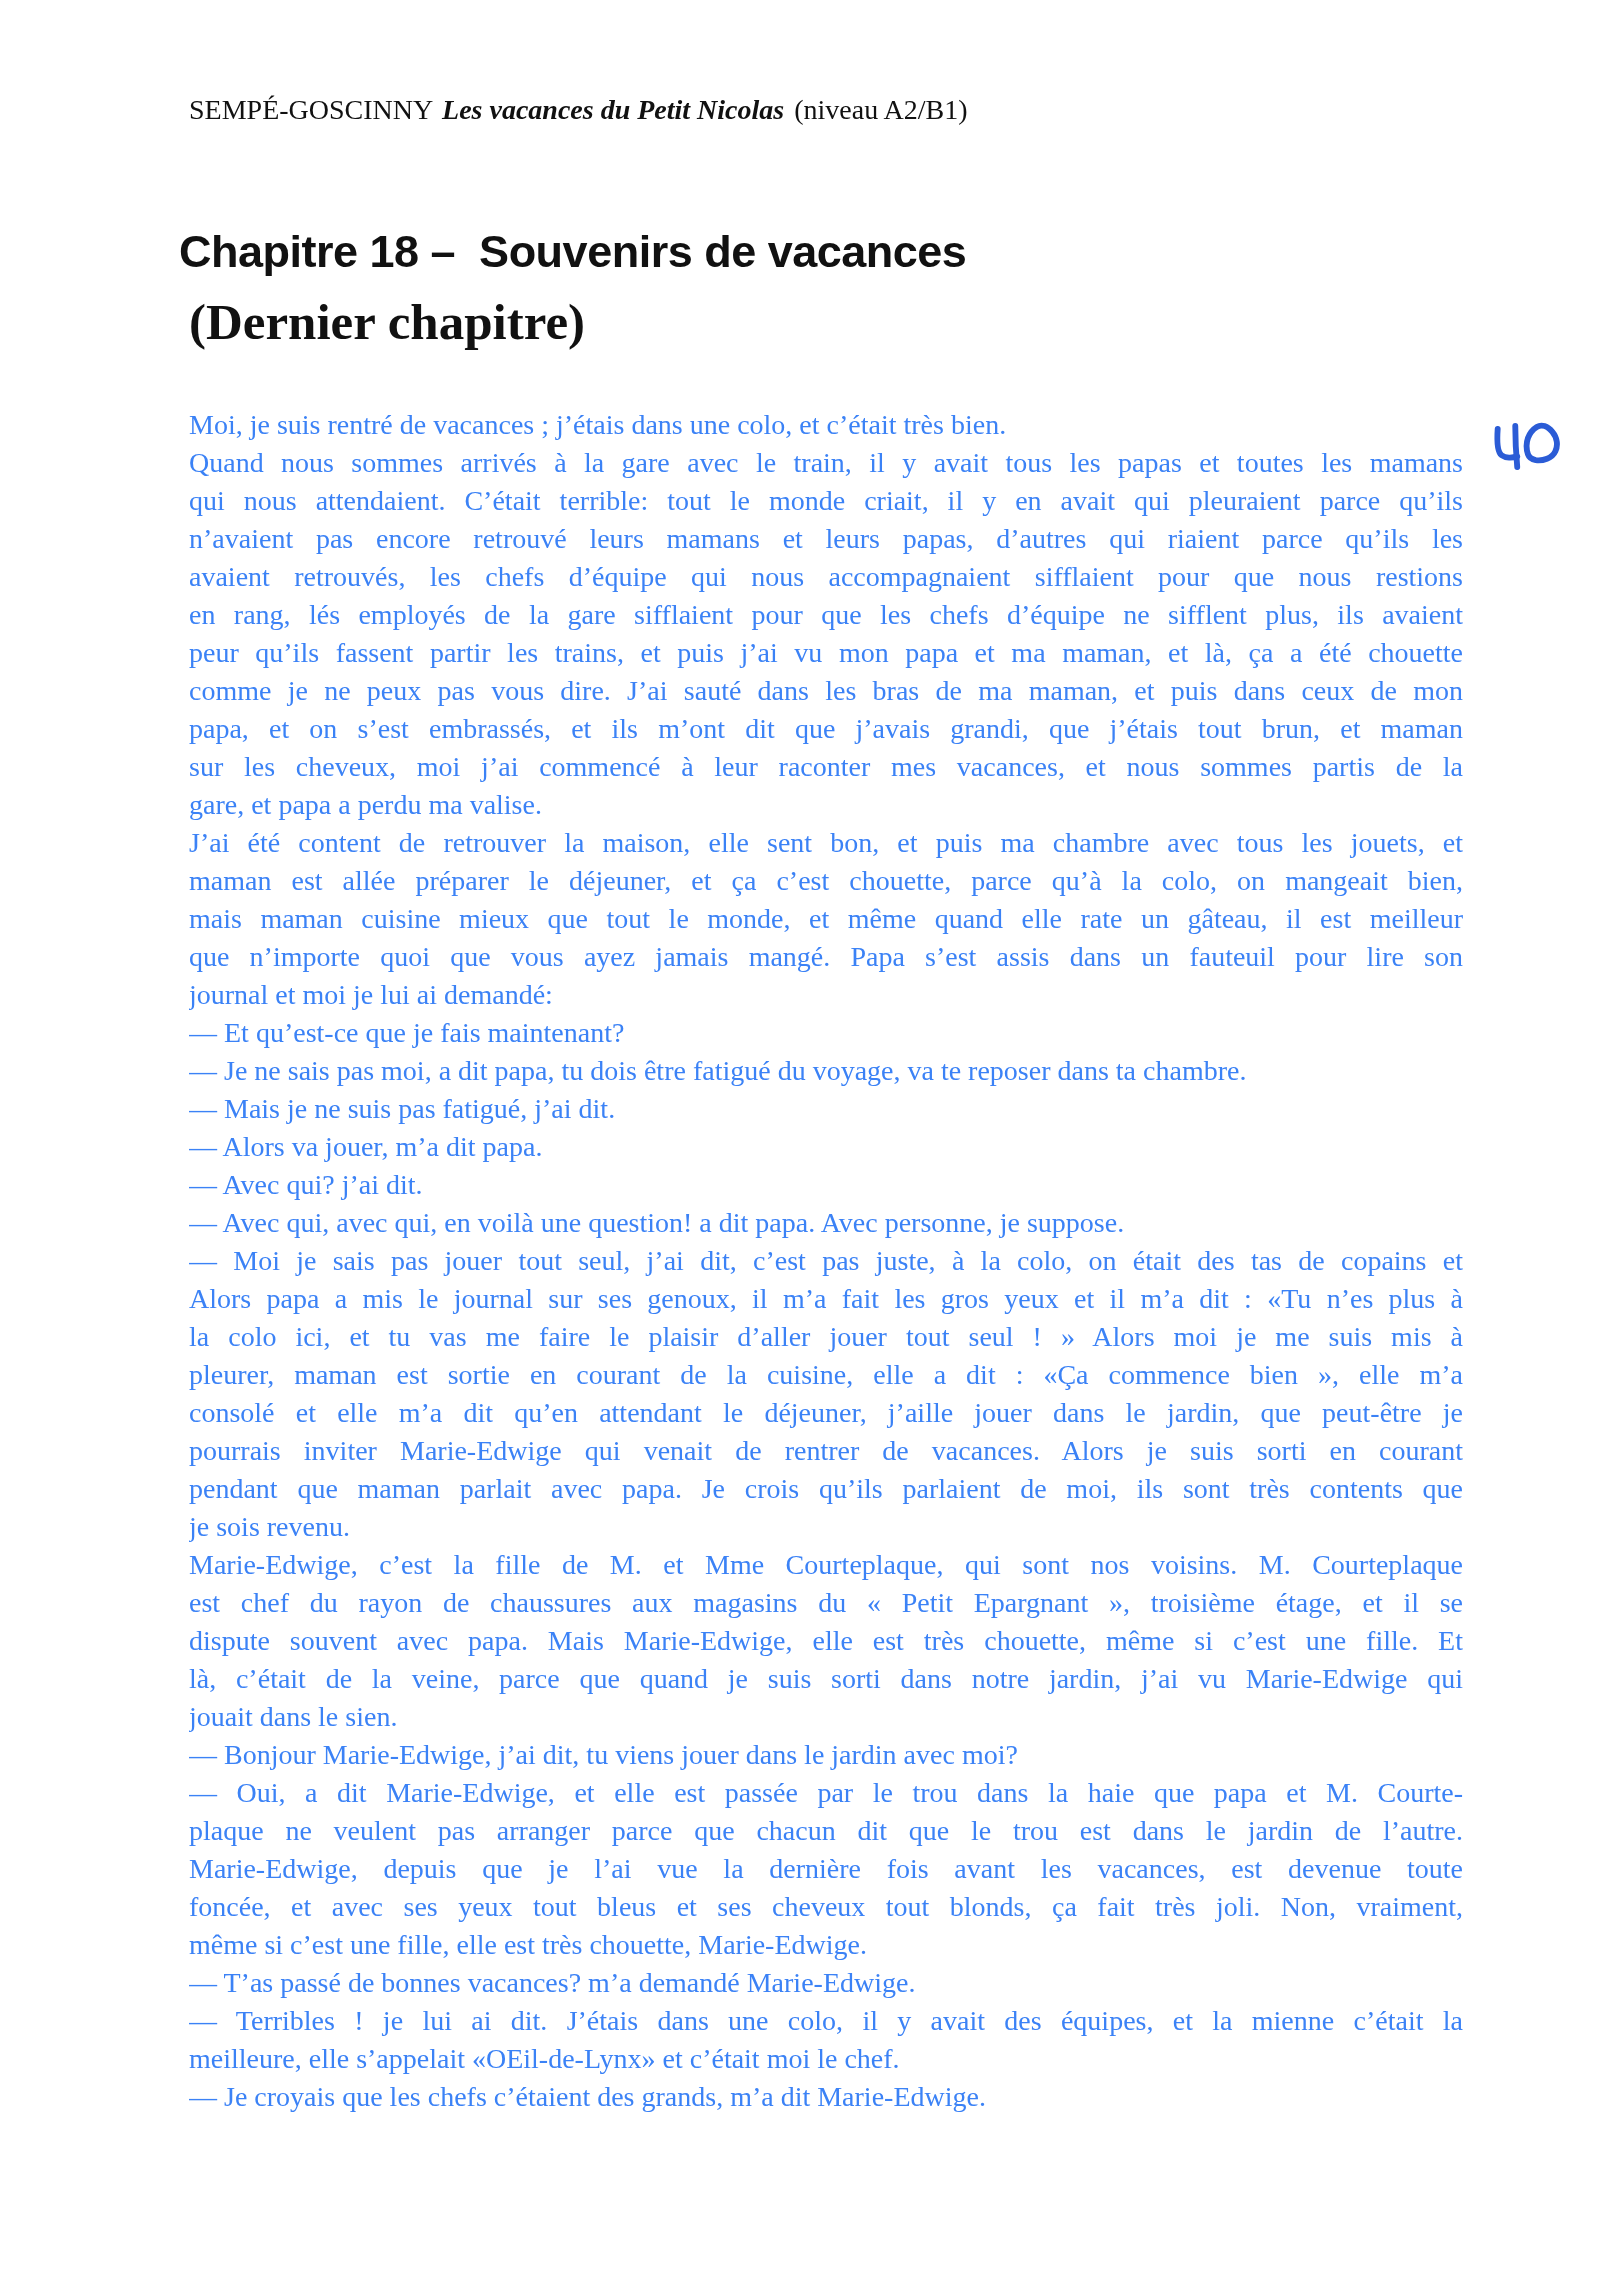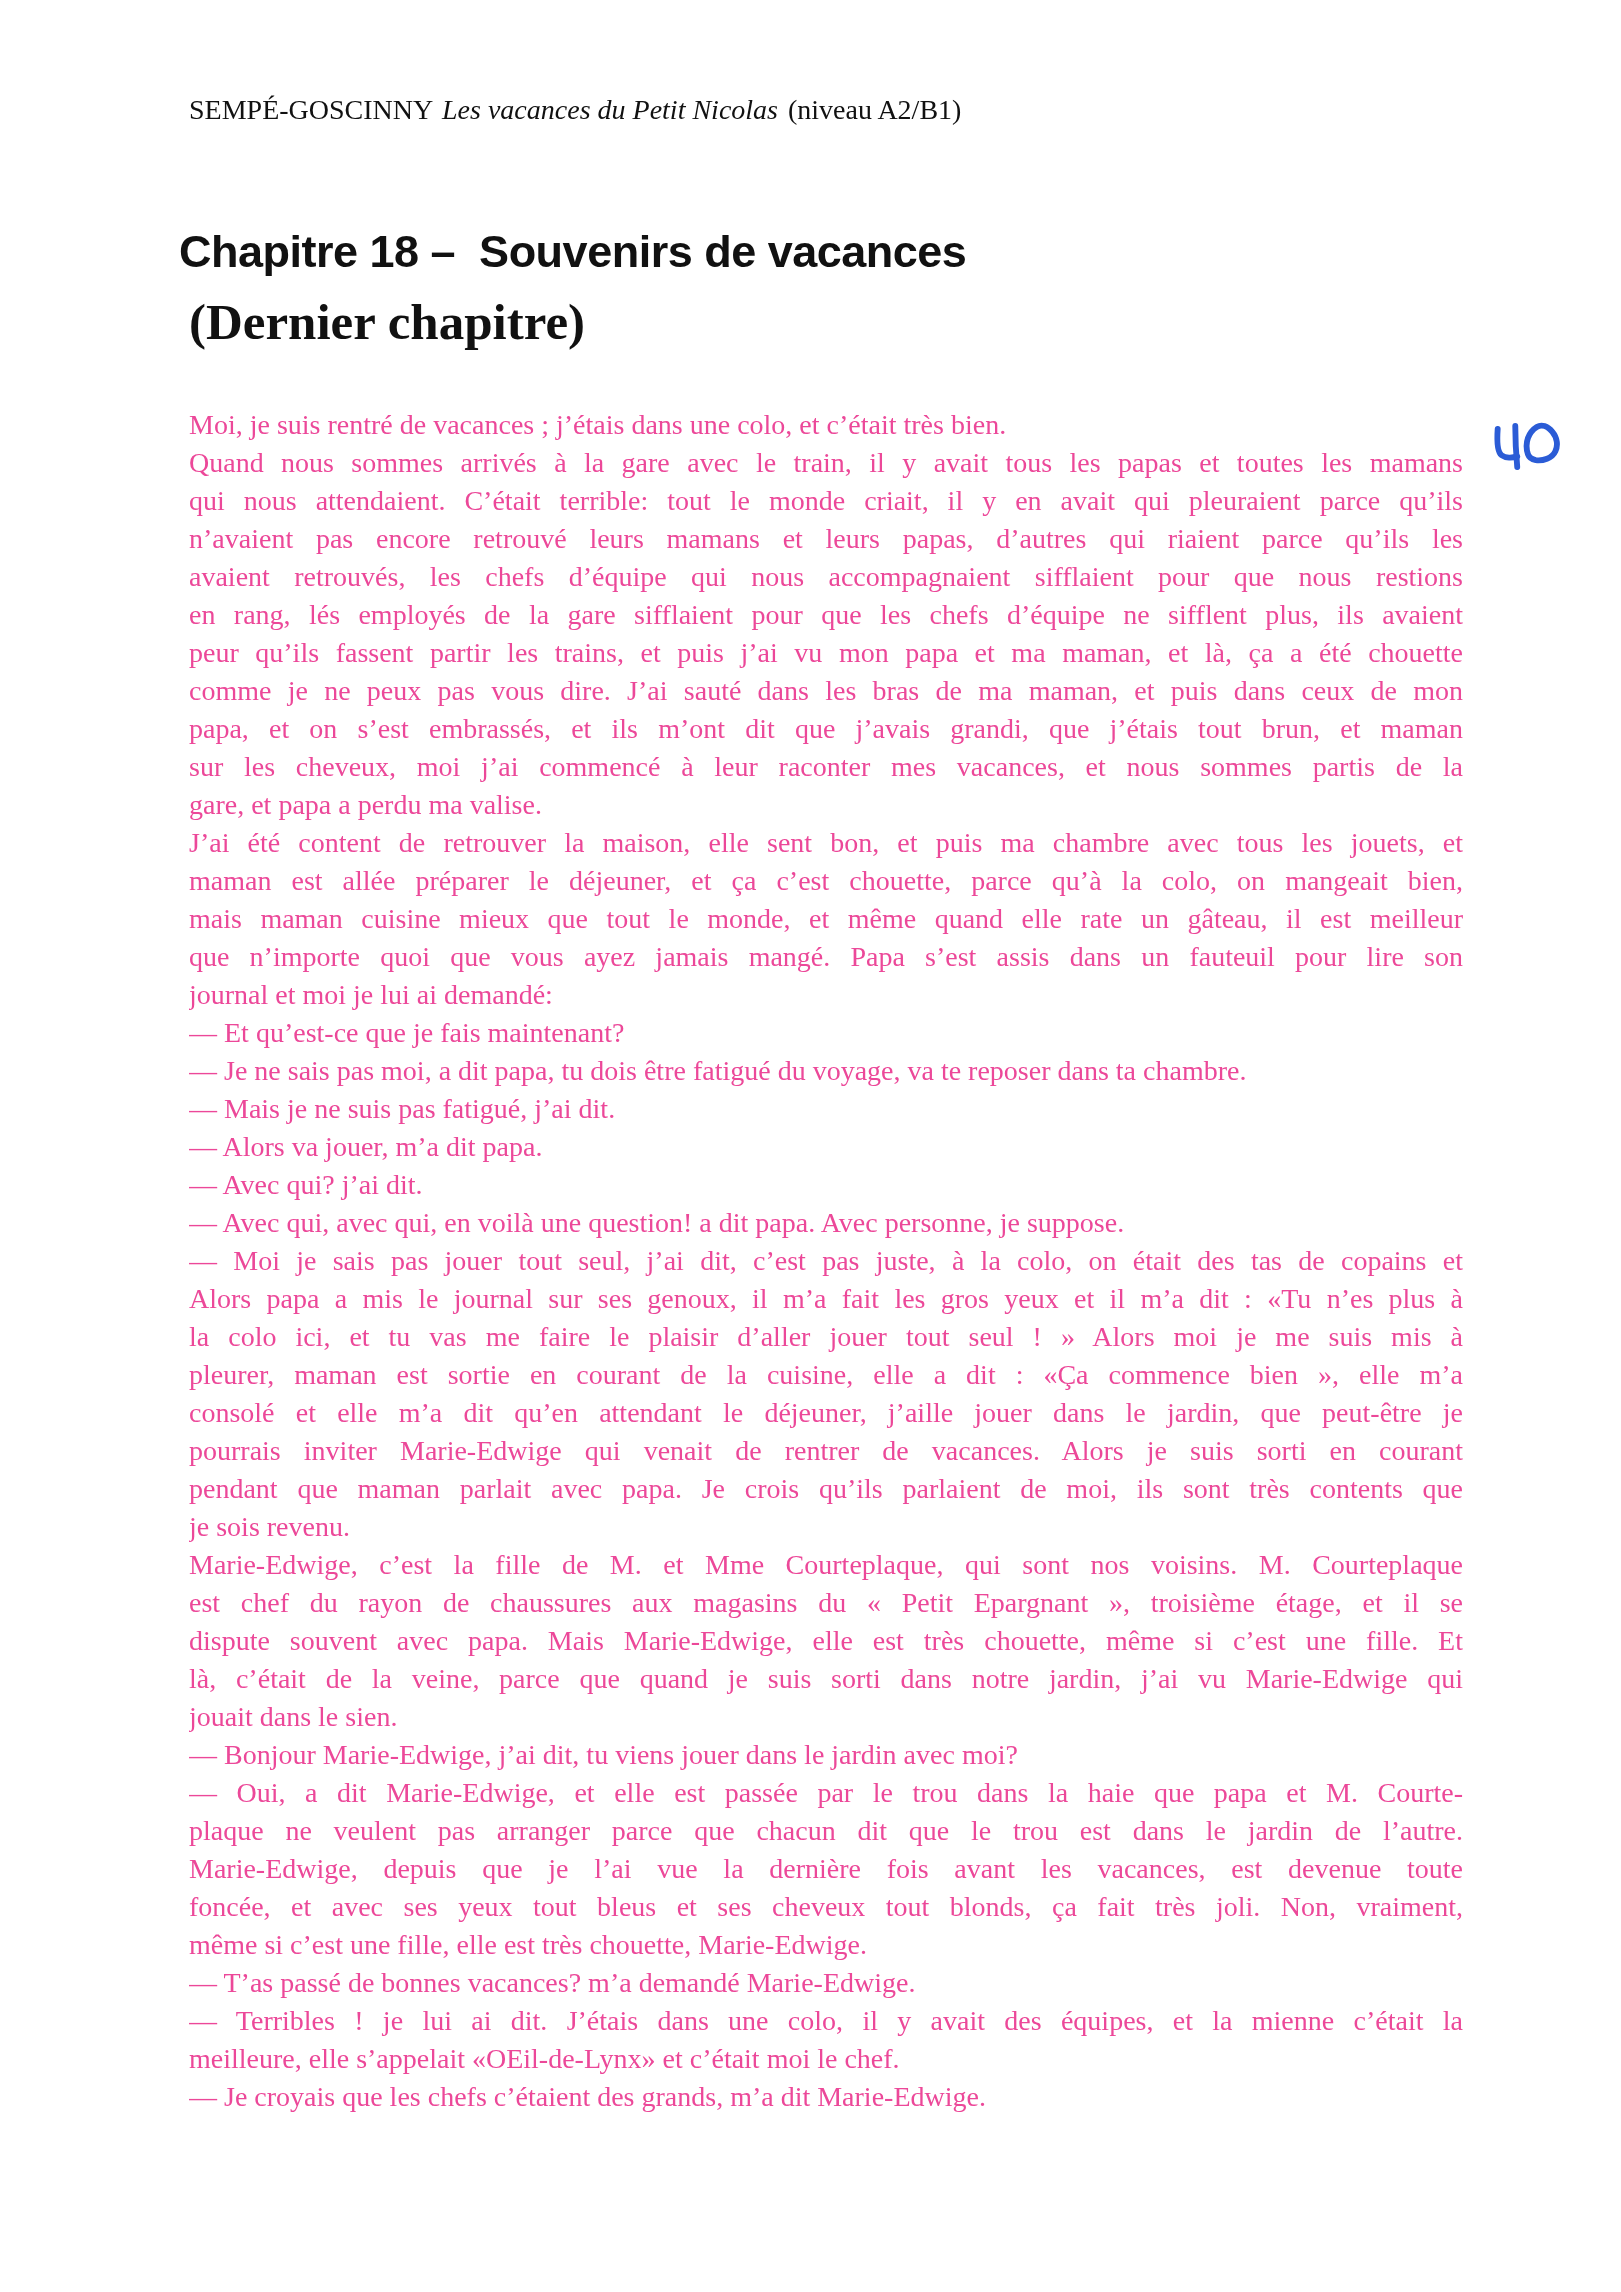--- a/index.html
+++ b/index.html
@@ -25,7 +25,7 @@
     white-space: nowrap;
   }
   .header .book {
-    font-weight: normal;
+    font-weight: bold;
     font-style: italic;
     margin-left: 8.8px;
   }

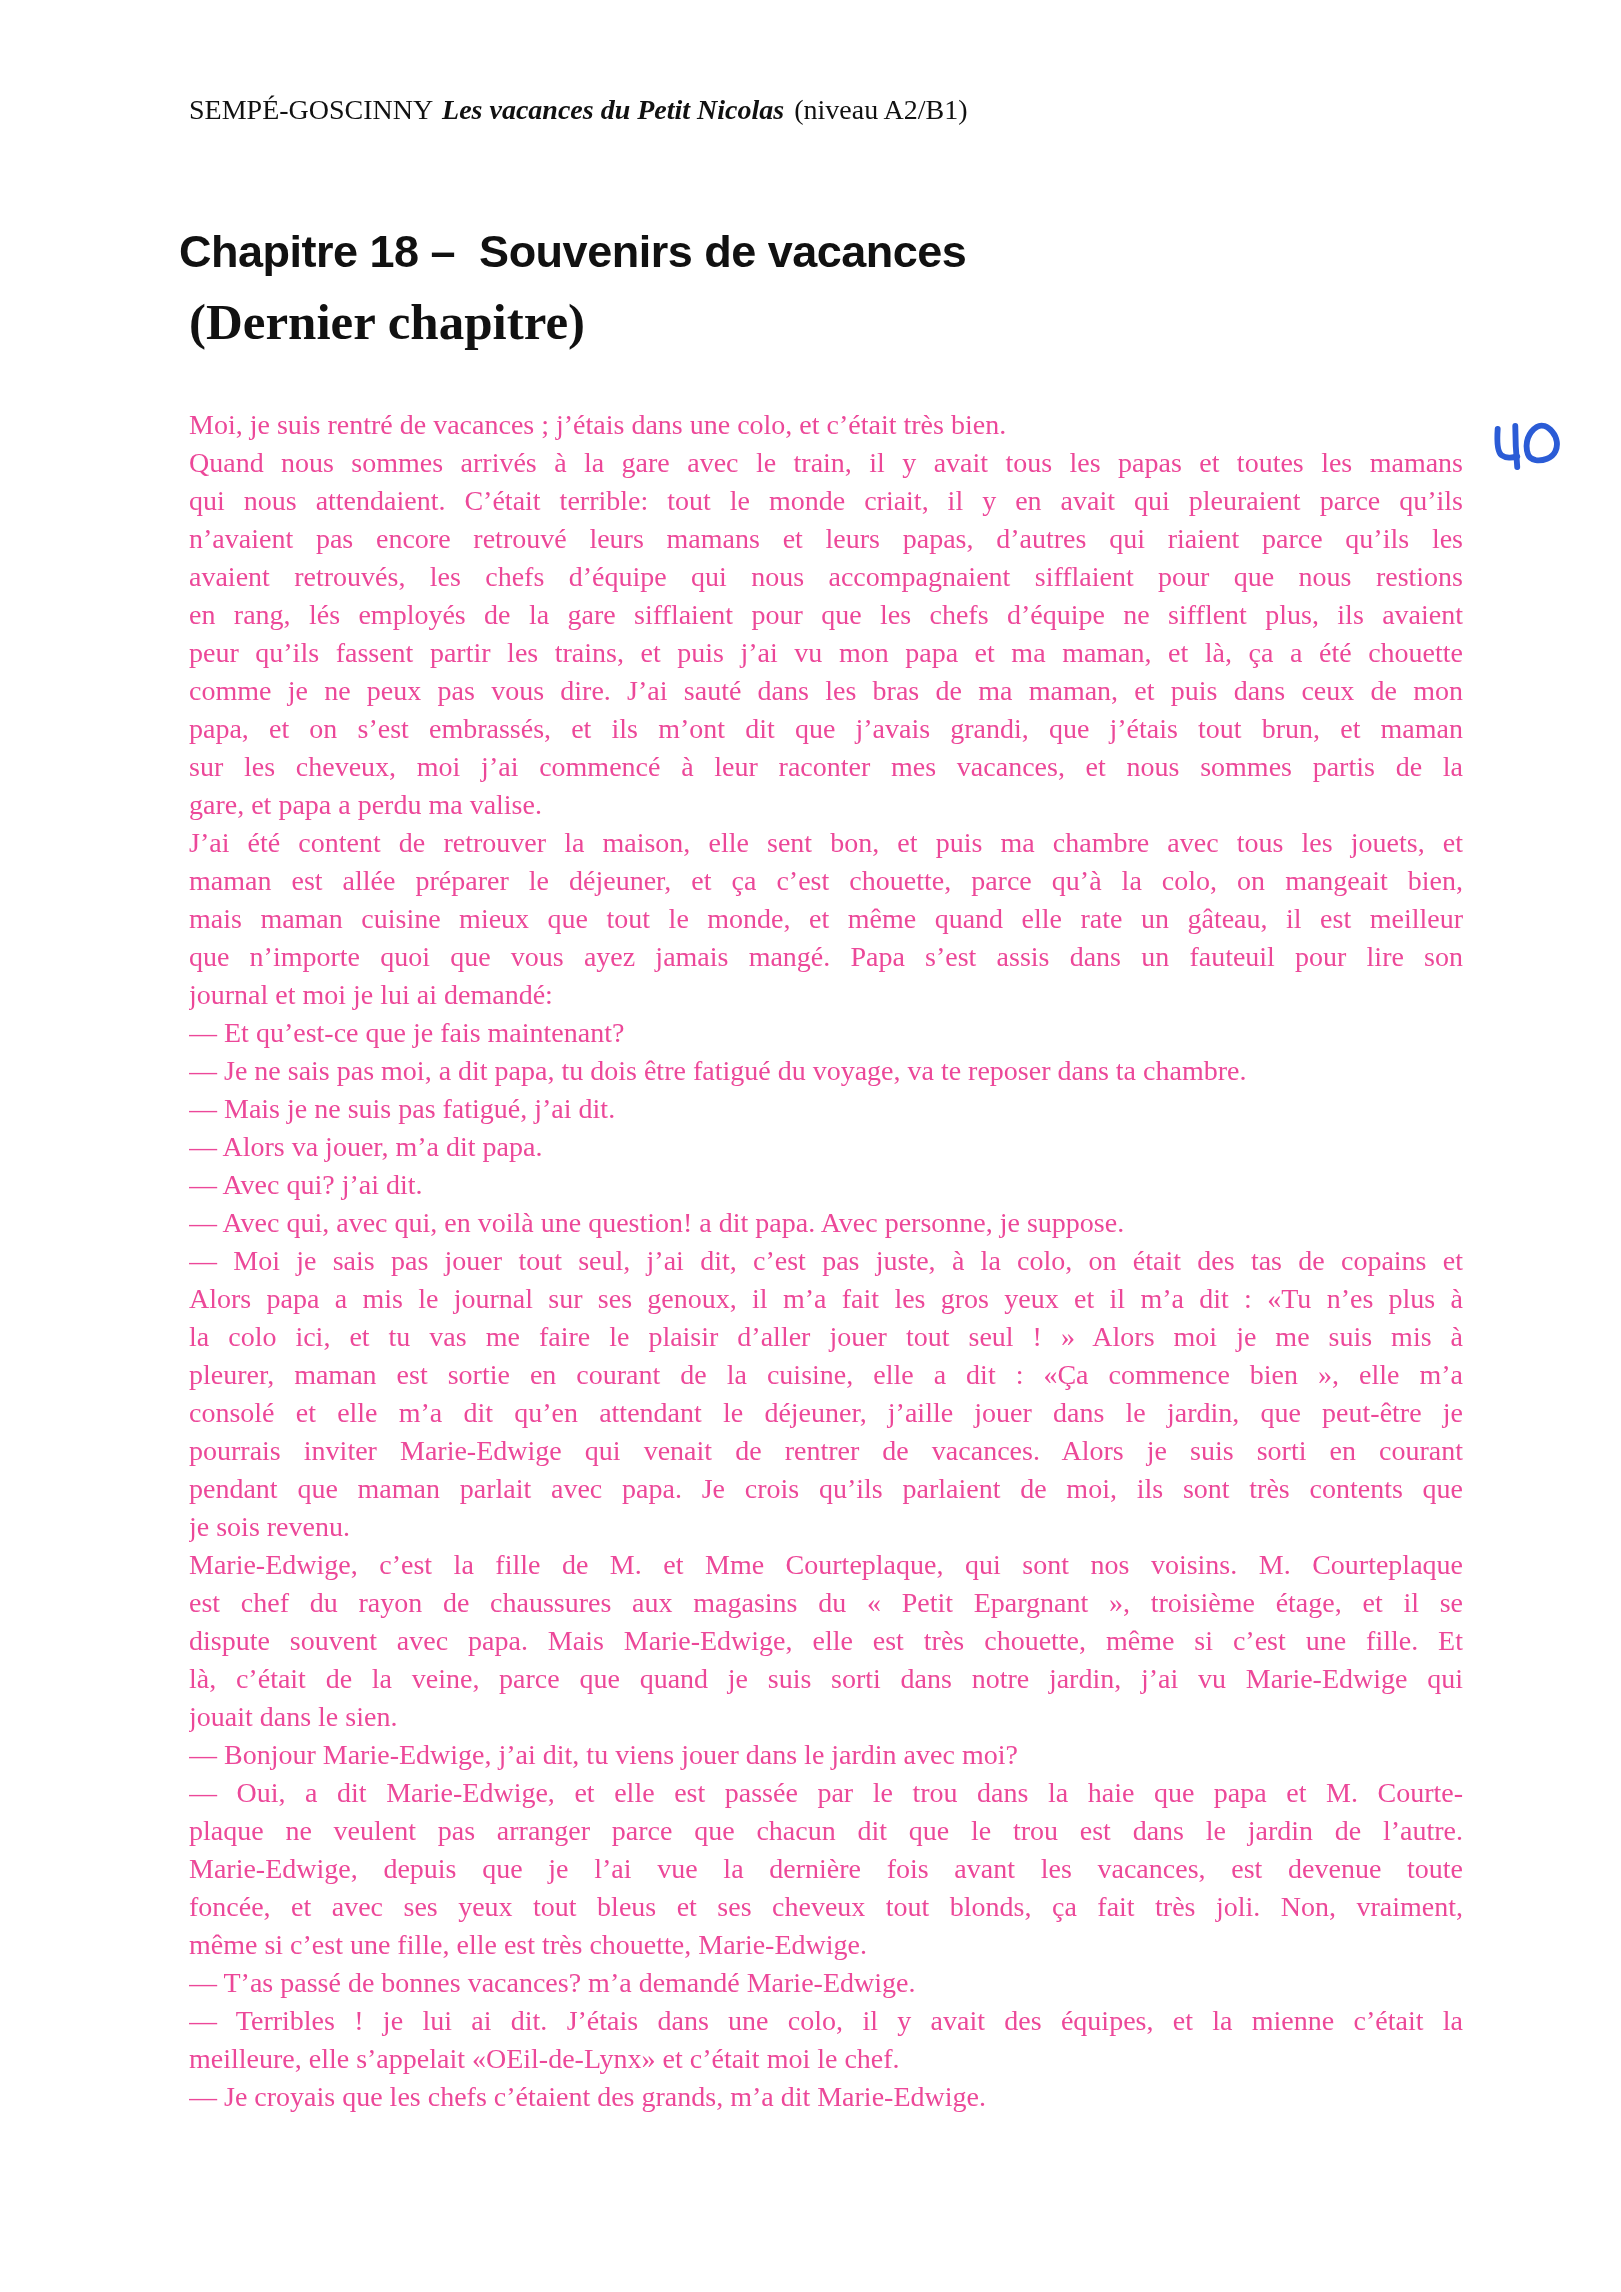--- a/index.html
+++ b/index.html
@@ -58,7 +58,7 @@
     top: 406px;
     width: 1274px;
     font-size: 28px;
-    color: #ec4899;
+    color: #3b82f6;
   }
   .para { margin: 0; }
   .line {

